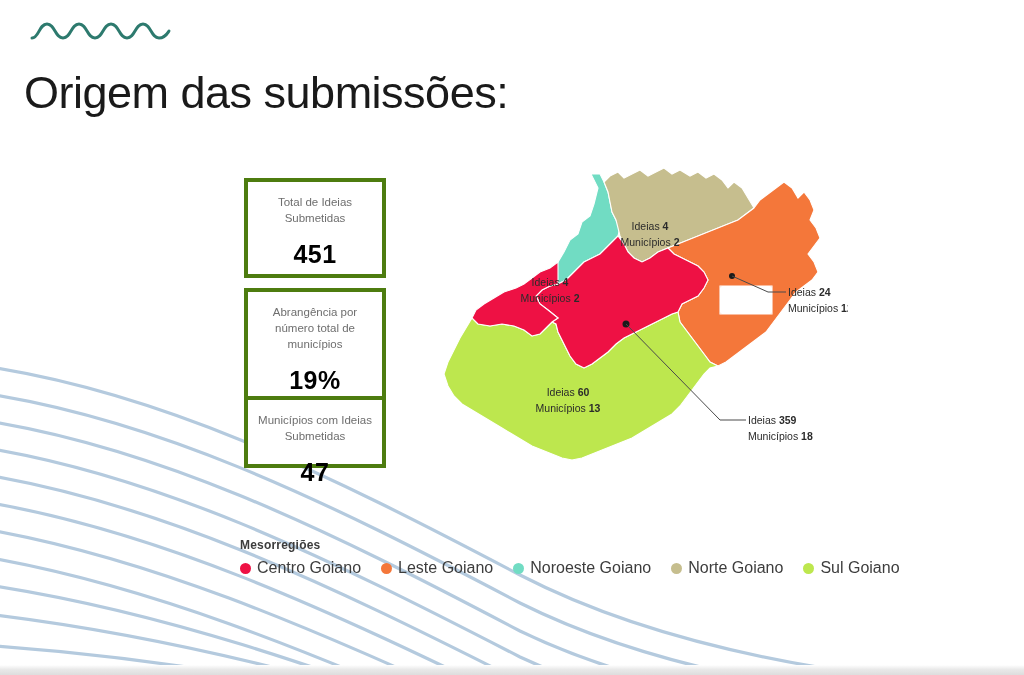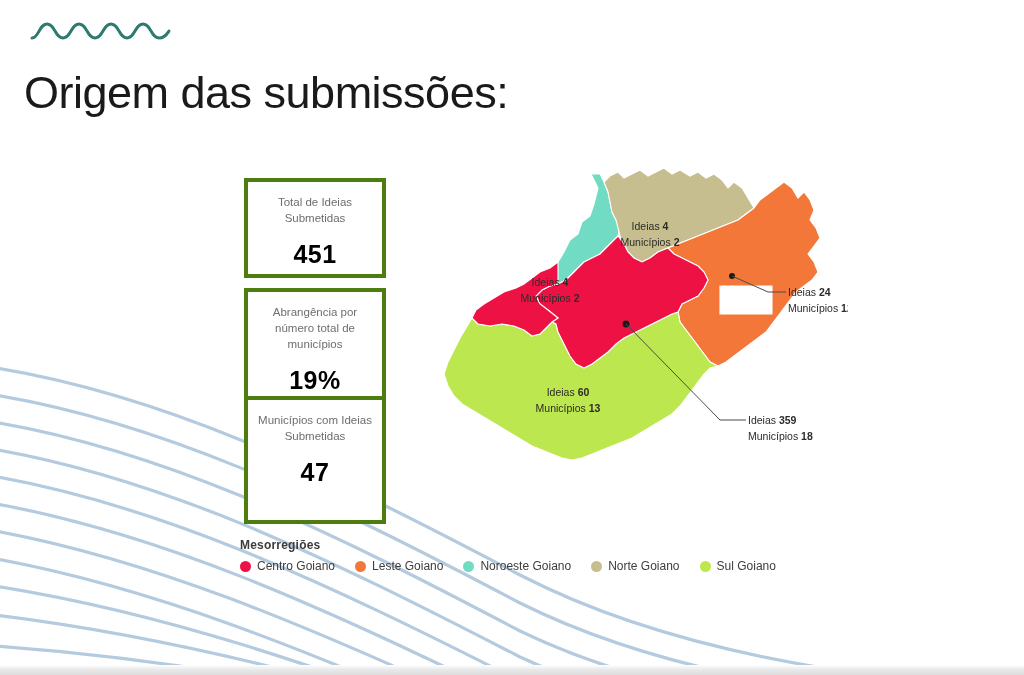--- a/index.html
+++ b/index.html
@@ -76,7 +76,7 @@
   }
   #kpi-0 { top: 38px;  height: 100px; }
   #kpi-1 { top: 148px; height: 116px; }
-  #kpi-2 { top: 256px; height: 128px; }
+  #kpi-2 { top: 256px; height: 72px; }
   .kpi-label {
     font-size: 11.5px;
     color: #6e6e6e;

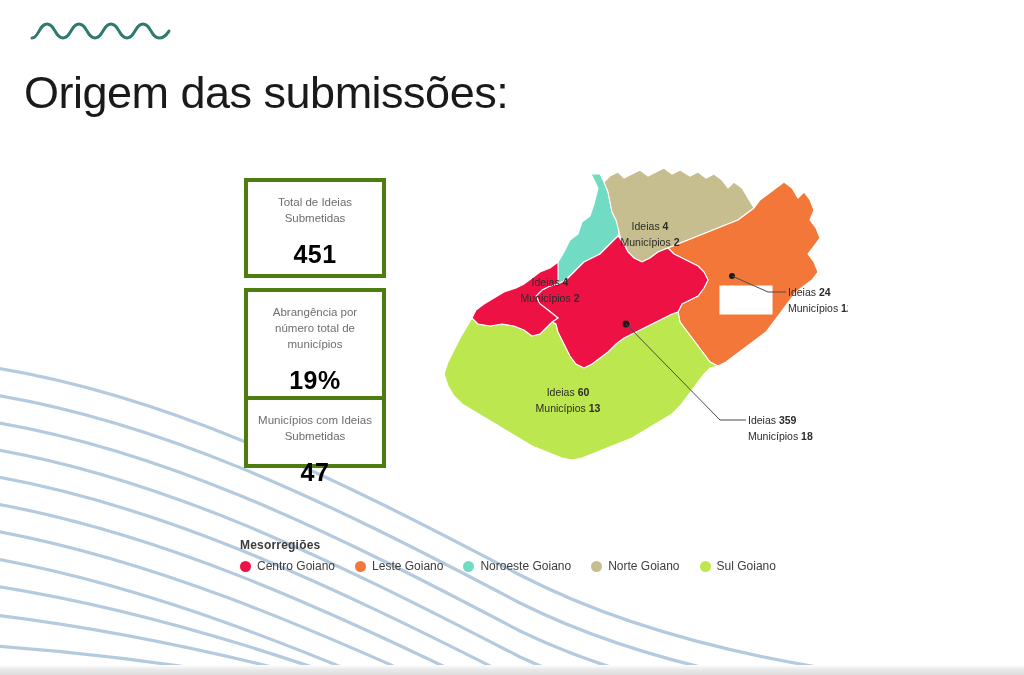--- a/index.html
+++ b/index.html
@@ -138,7 +138,7 @@
     flex: none;
   }
   .legend-text {
-    font-size: 12px;
+    font-size: 16px;
     color: #3d3d3d;
     white-space: nowrap;
     text-align: center;

